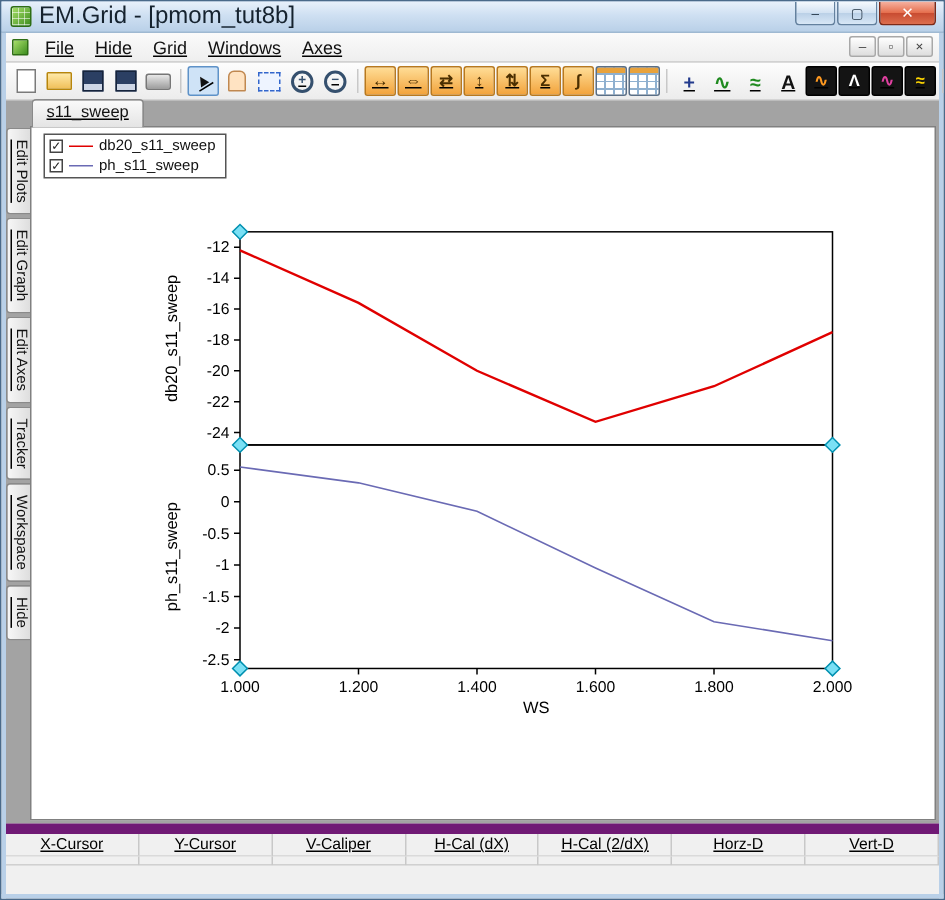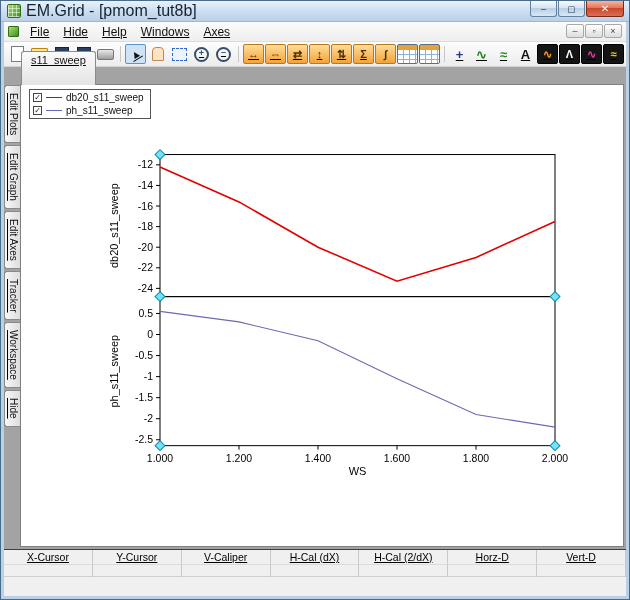--- a/index.html
+++ b/index.html
@@ -114,7 +114,7 @@
       <span class="mdi-doc-icon"></span>
       <span class="menu-item">File</span>
       <span class="menu-item">Hide</span>
-      <span class="menu-item">Help</span>
+      <span class="menu-item">Grid</span>
       <span class="menu-item">Windows</span>
       <span class="menu-item">Axes</span>
       <div class="mdi-buttons">

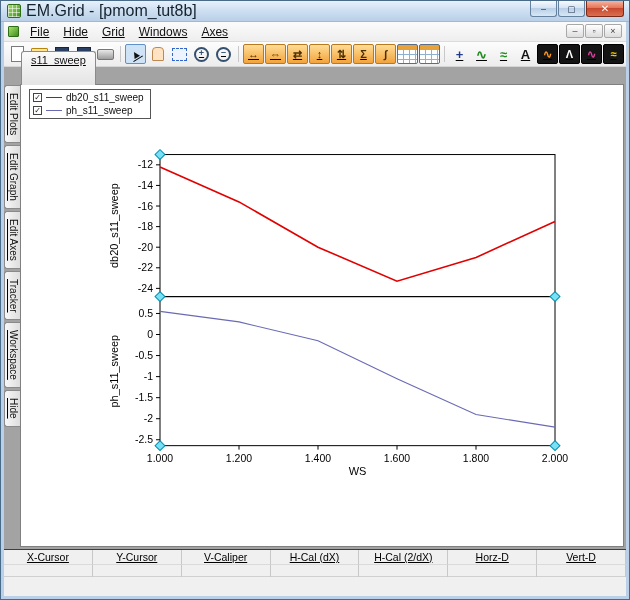--- a/index.html
+++ b/index.html
@@ -72,7 +72,7 @@
 
   .doc-area{flex:1;display:flex;flex-direction:column;min-width:0;padding-right:2px;}
   .tab-strip{height:17px;display:flex;align-items:flex-end;padding-left:1px;flex:none;}
-  .doc-tab{height:34px;padding:2px 9px 0;font-size:11px;color:#111;background:linear-gradient(#fafafa,#e4e4e4);
+  .doc-tab{height:19px;padding:2px 9px 0;font-size:11px;color:#111;background:linear-gradient(#fafafa,#e4e4e4);
     border:1px solid #8a8a8a;border-bottom:none;border-radius:3px 3px 0 0;position:relative;z-index:2;margin-bottom:-1px;}
   .chart-panel{flex:1;position:relative;background:#fff;border:1px solid #808080;min-height:0;}
   #chart-svg{position:absolute;inset:0;width:100%;height:100%;}

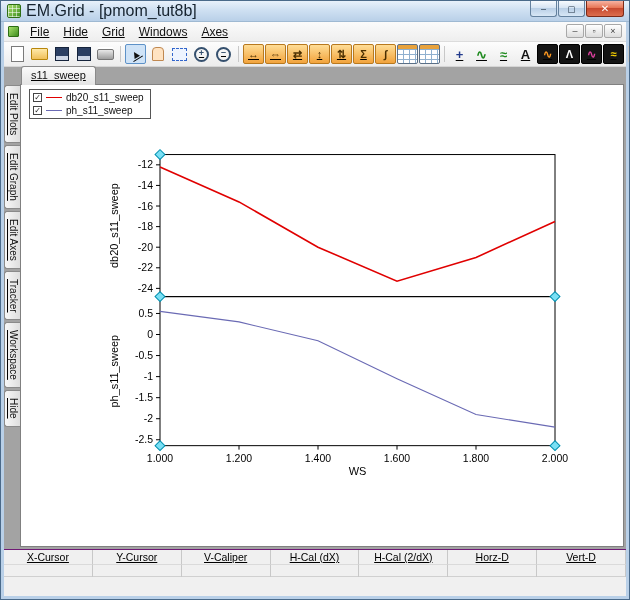--- a/index.html
+++ b/index.html
@@ -86,7 +86,7 @@
   .legend-swatch{width:16px;height:0;border-top:1px solid;flex:none;}
   .legend-label{font-size:10px;color:#111;white-space:nowrap;}
 
-  .statusbar{height:28px;flex:none;margin-top:2px;background:#f0f0f0;border-top:1px solid #701a75;border-bottom:1px solid #d0d0d0;
+  .statusbar{height:28px;flex:none;margin-top:2px;background:#f0f0f0;border-top:7px solid #701a75;border-bottom:1px solid #d0d0d0;
     display:grid;grid-template-columns:repeat(7,1fr);grid-template-rows:15px 13px;}
   .status-head{font-size:10.5px;color:#000;text-align:center;line-height:15px;
     border-right:1px solid #c8c8c8;border-bottom:1px solid #dadada;overflow:hidden;white-space:nowrap;}

